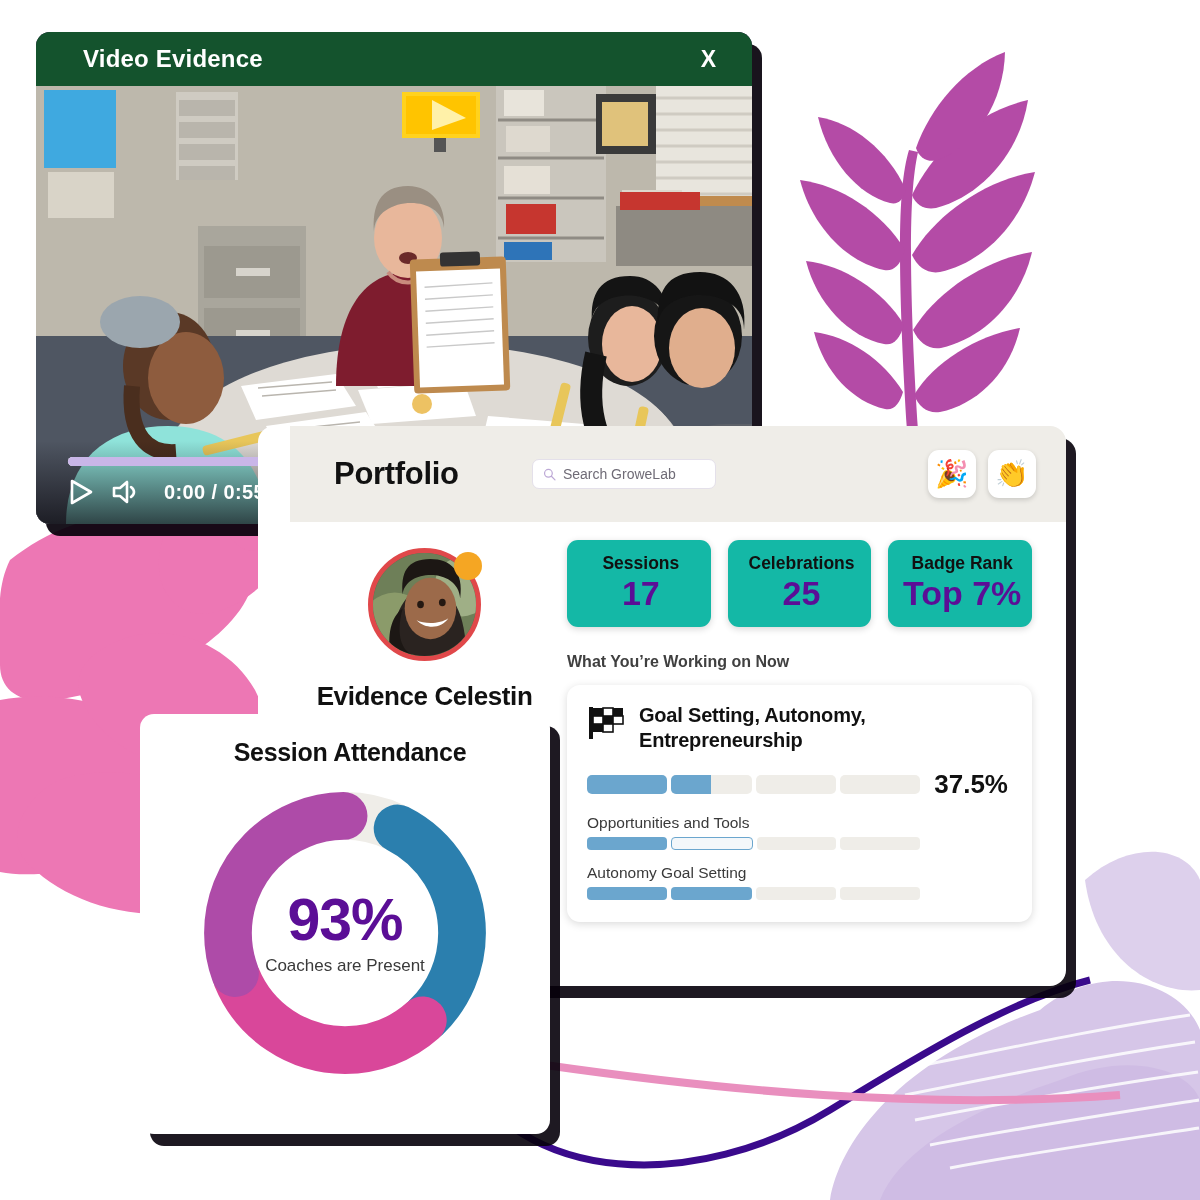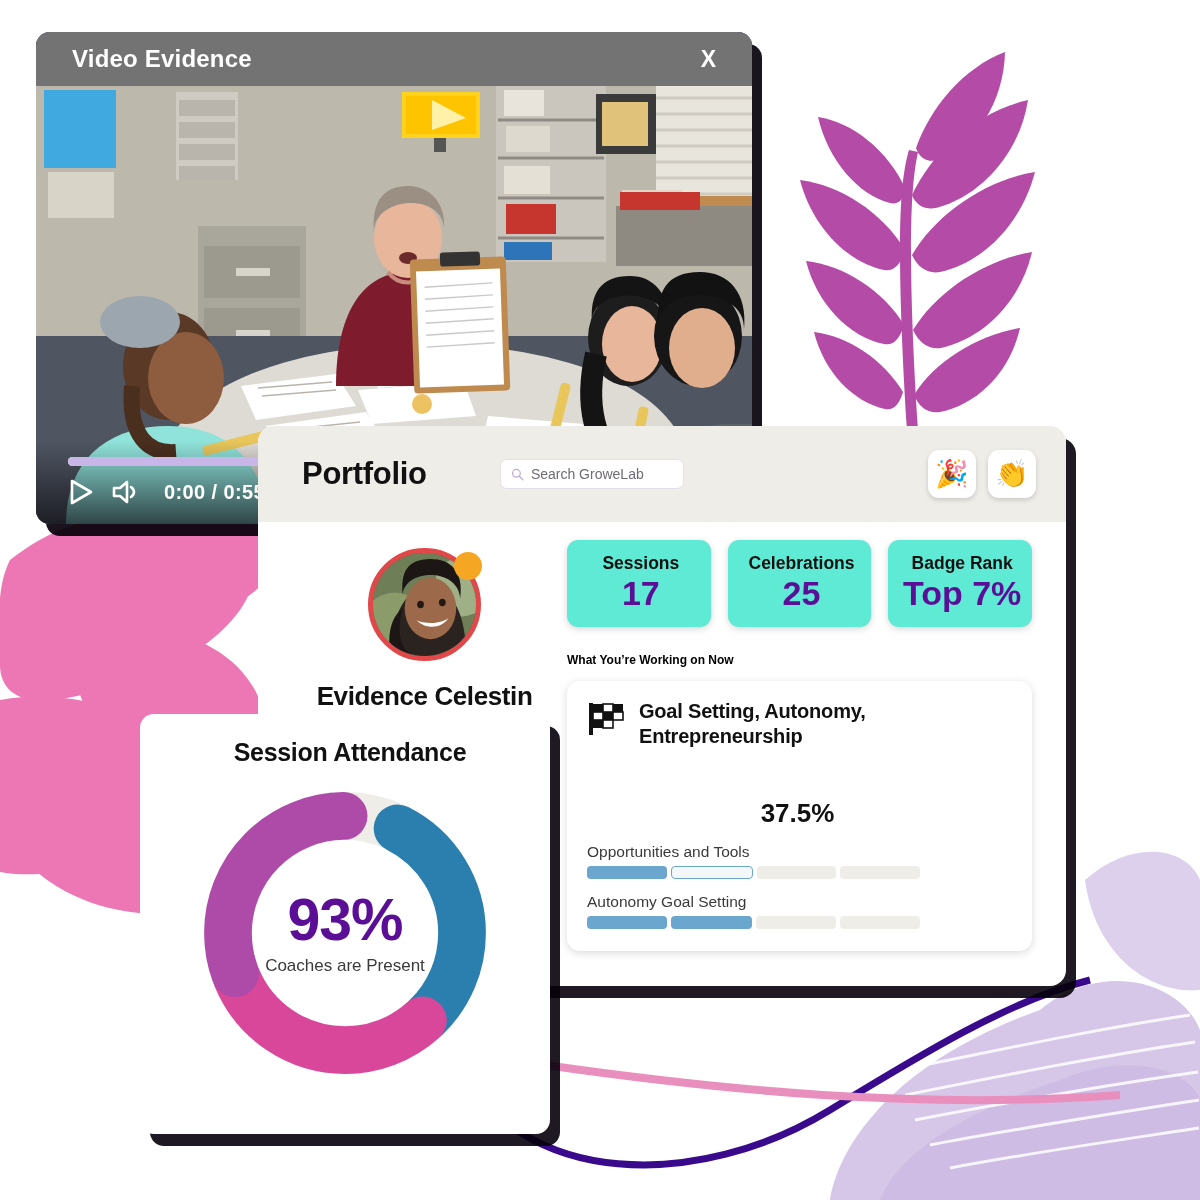--- a/index.html
+++ b/index.html
@@ -28,9 +28,9 @@
     z-index: 5;
   }
   #video-titlebar {
-    height: 54px; background: #737373;
+    height: 54px; background: #14532d;
     display: flex; align-items: center; justify-content: space-between;
-    padding: 0 30px 0 36px;
+    padding: 0 30px 0 47px;
   }
   #video-title {
     color: #ffffff; font-size: 24px; font-weight: bold;

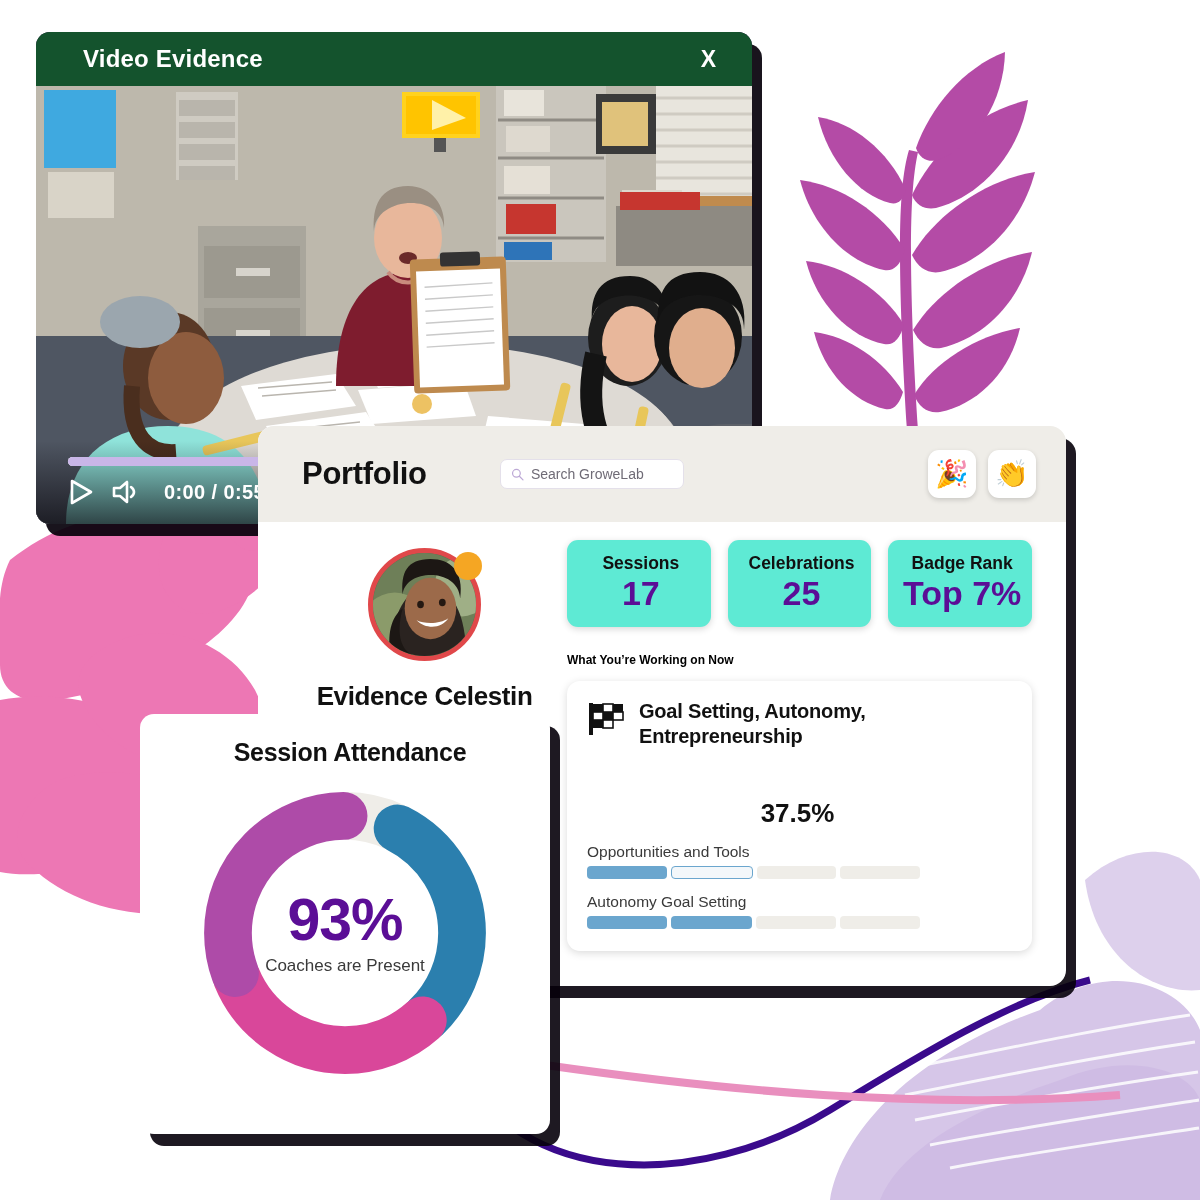--- a/index.html
+++ b/index.html
@@ -82,7 +82,7 @@
   }
   #portfolio-header {
     height: 96px; background: #EFEDE8;
-    display: flex; align-items: center; padding: 0 30px 0 44px; gap: 20px;
+    display: flex; align-items: center; padding: 0 30px 0 44px; gap: 20px; margin-left: 32px;
   }
   #portfolio-title { font-size: 31px; font-weight: bold; color: #111; letter-spacing: -.3px; }
   #search-wrap {

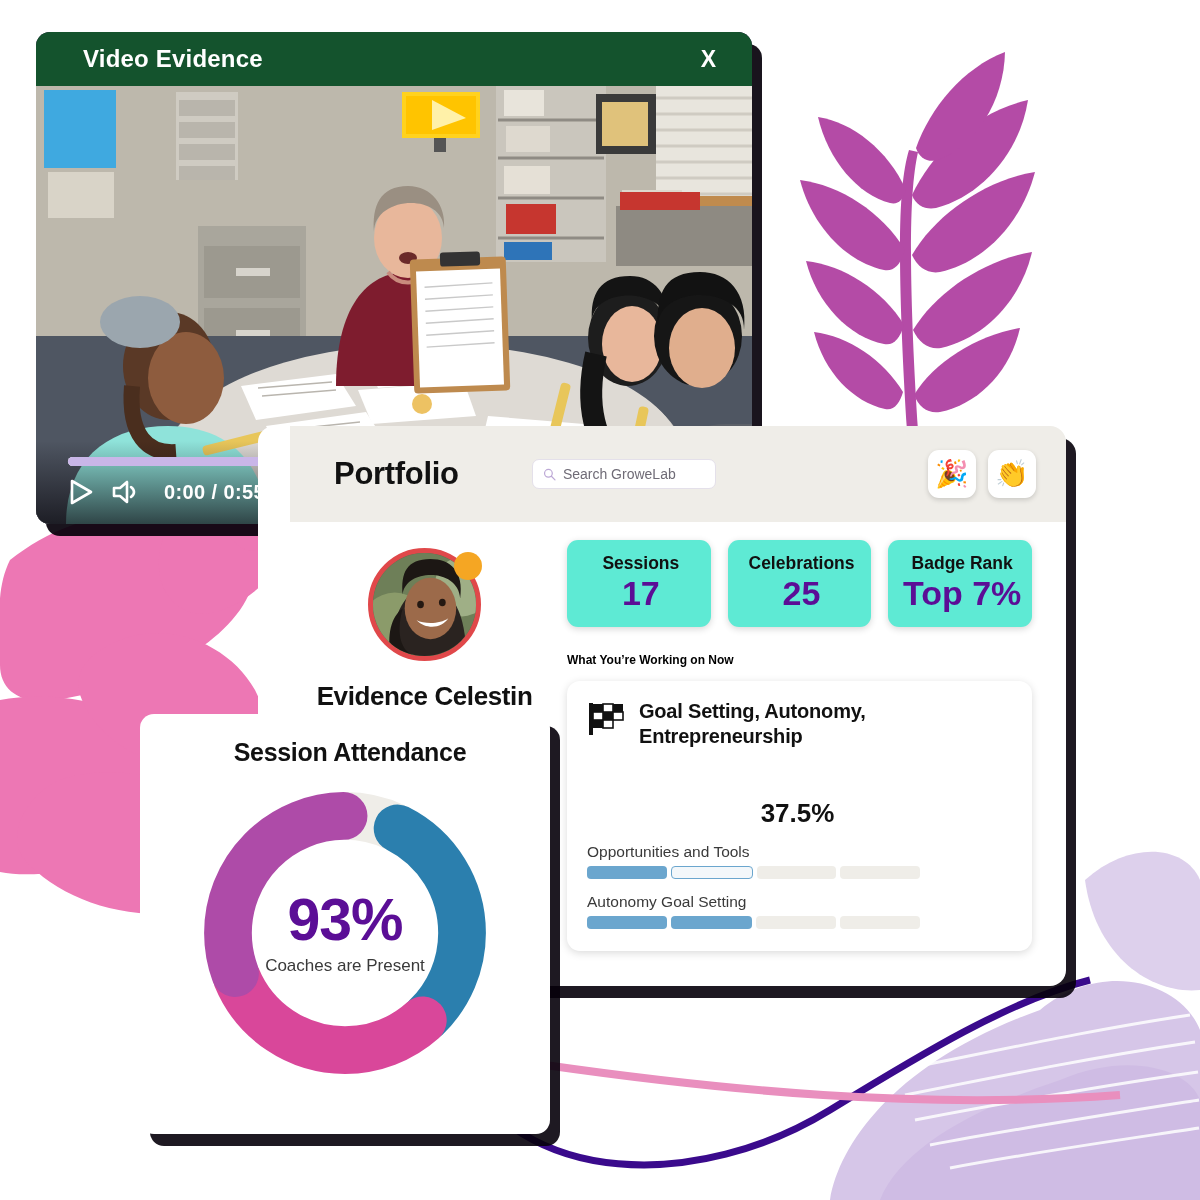--- a/index.html
+++ b/index.html
@@ -131,7 +131,7 @@
   #stats-row { display: flex; gap: 17px; }
   .stat-card {
     flex: 1 1 0; min-width: 0;
-    background: #5eead4; border-radius: 11px;
+    background: #14b8a6; border-radius: 11px;
     box-shadow: 0 2px 7px rgba(0,0,0,.16);
     padding: 13px 4px 15px 8px; text-align: center;
   }

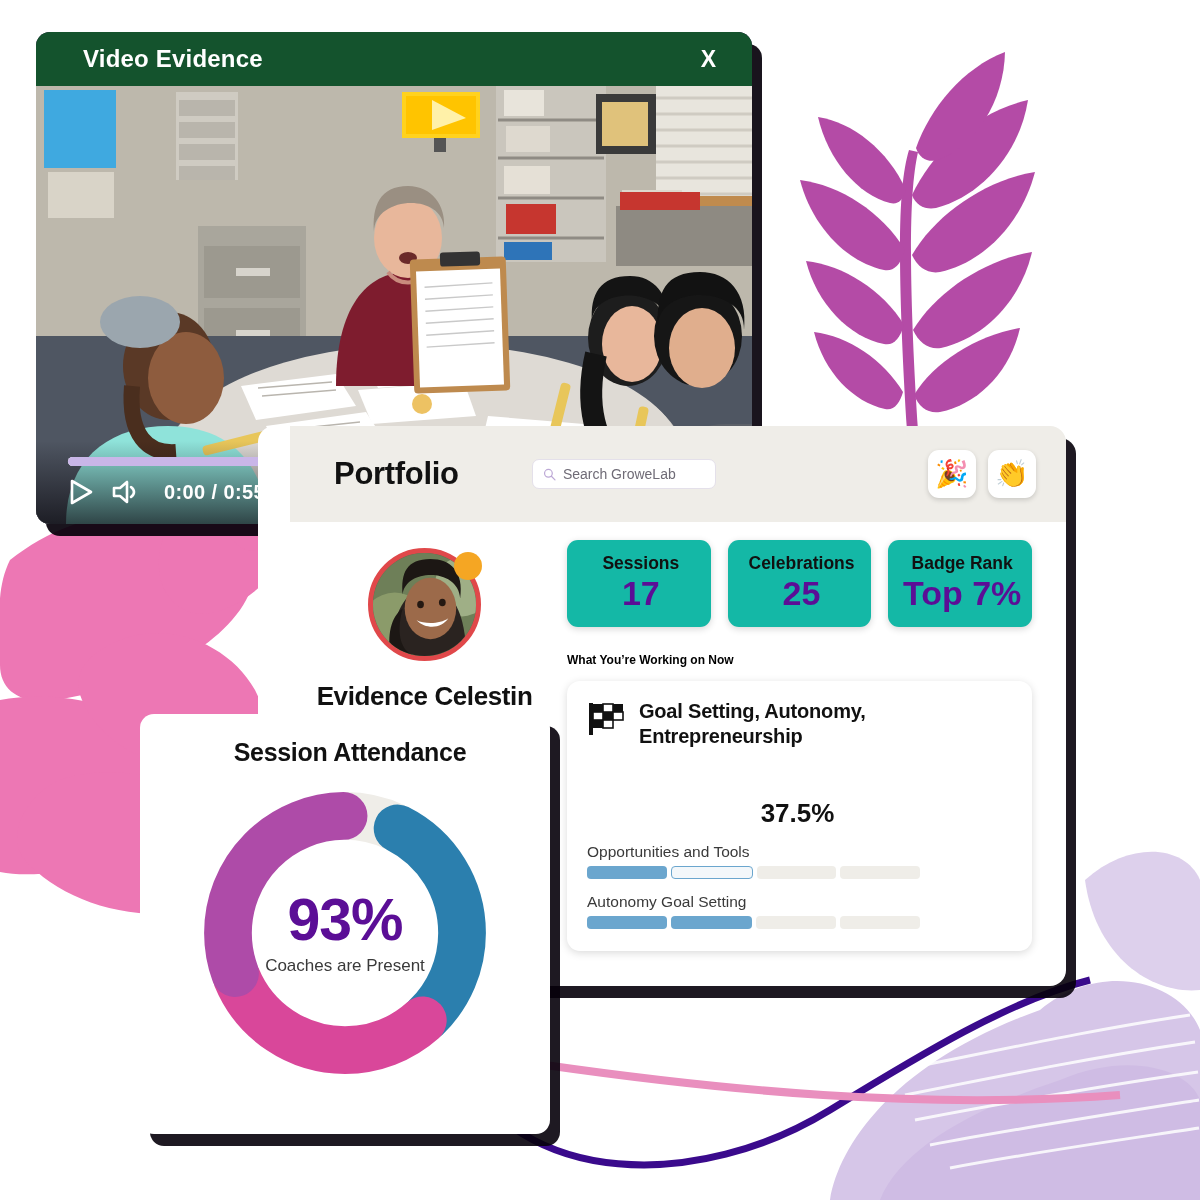--- a/index.html
+++ b/index.html
@@ -139,7 +139,7 @@
   .stat-value { font-size: 34px; font-weight: bold; color: #5B0E96; margin-top: 2px; line-height:1.05; }
 
   #working-title {
-    margin-top: 26px; font-size: 12px; font-weight: bold; color: #000000;
+    margin-top: 26px; font-size: 16px; font-weight: bold; color: #404040;
   }
   #goal-card {
     margin-top: 14px; background: #fff; border-radius: 13px;

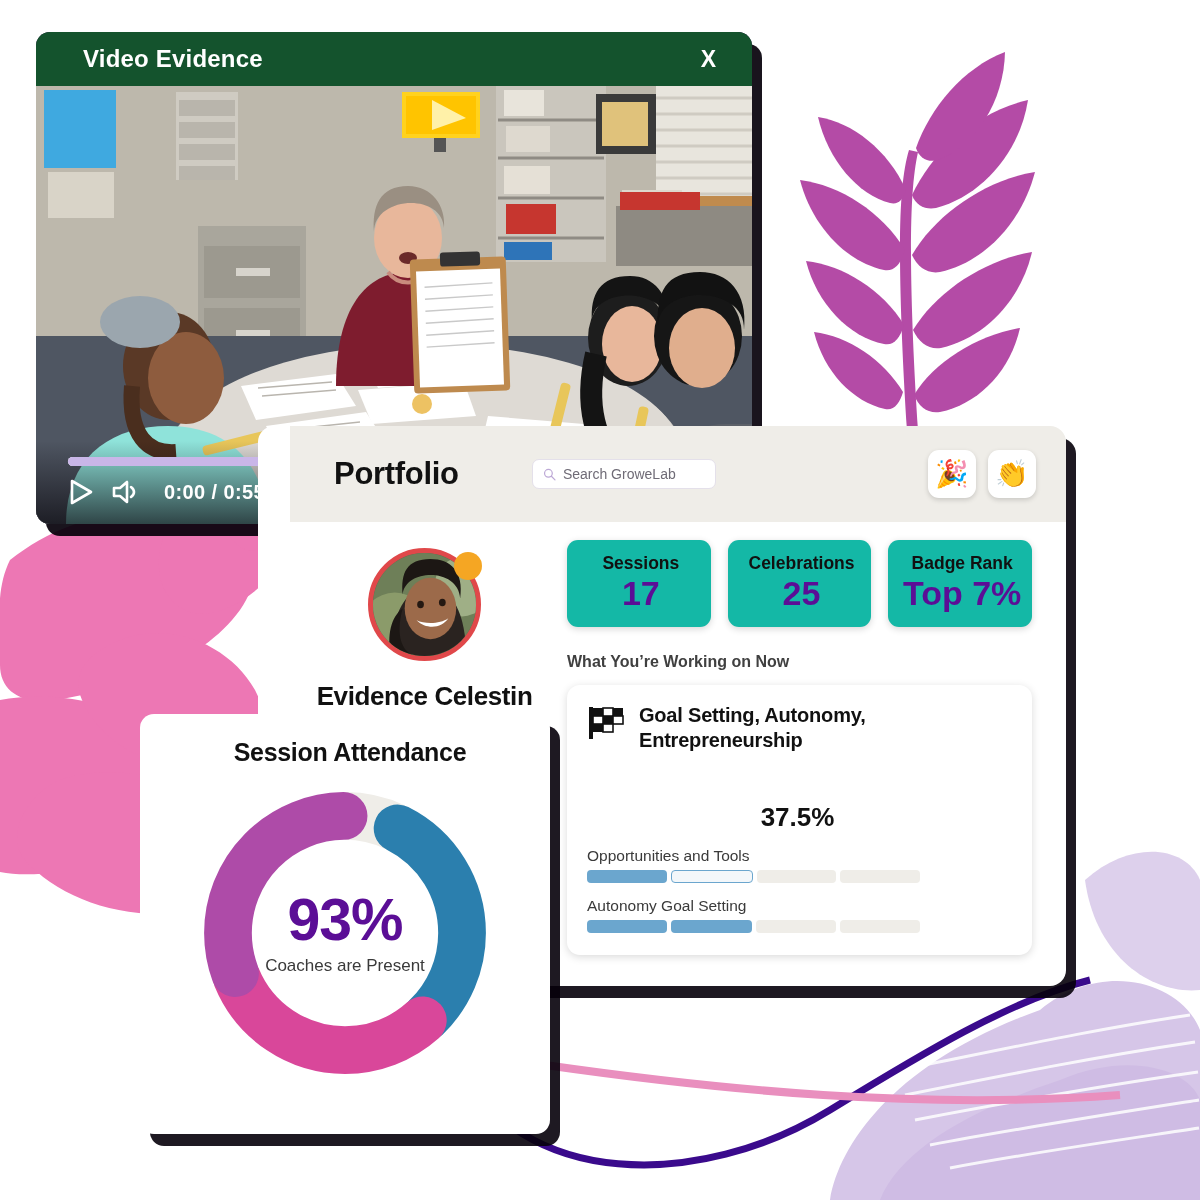--- a/index.html
+++ b/index.html
@@ -152,7 +152,7 @@
     font-size: 20px; font-weight: bold; color: #111; line-height: 1.26;
     letter-spacing: -.2px;
   }
-  .main-prog-row { display: flex; align-items: center; gap: 14px; margin-top: 16px; flex-direction: column; }
+  .main-prog-row { display: flex; align-items: center; gap: 14px; margin-top: 16px; }
   .segbar { display: flex; gap: 4px; flex: 1 1 auto; }
   .seg { height: 19px; border-radius: 5px; background: #EFEDE8; flex: 1 1 0; position: relative; overflow:hidden; }
   .seg.full { background: #6BA6CE; }

